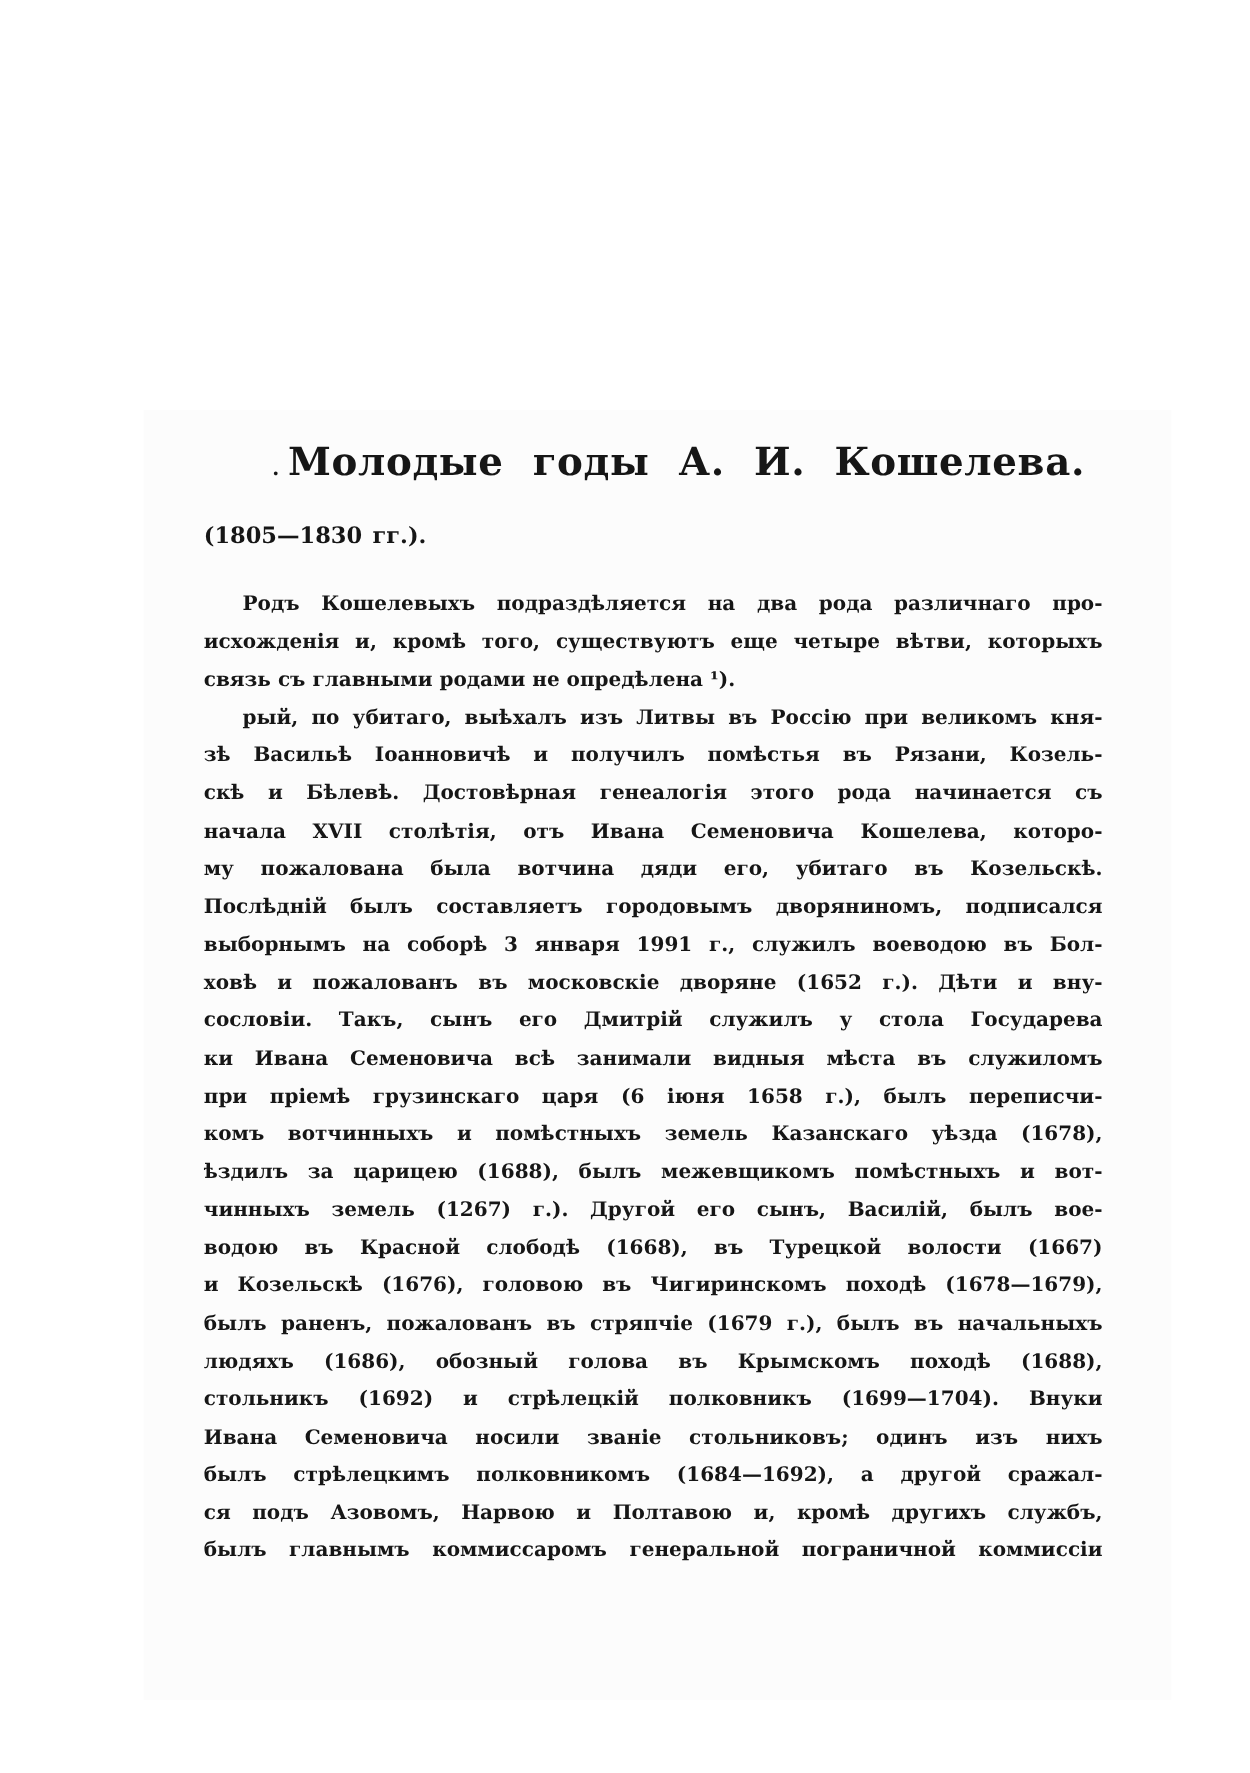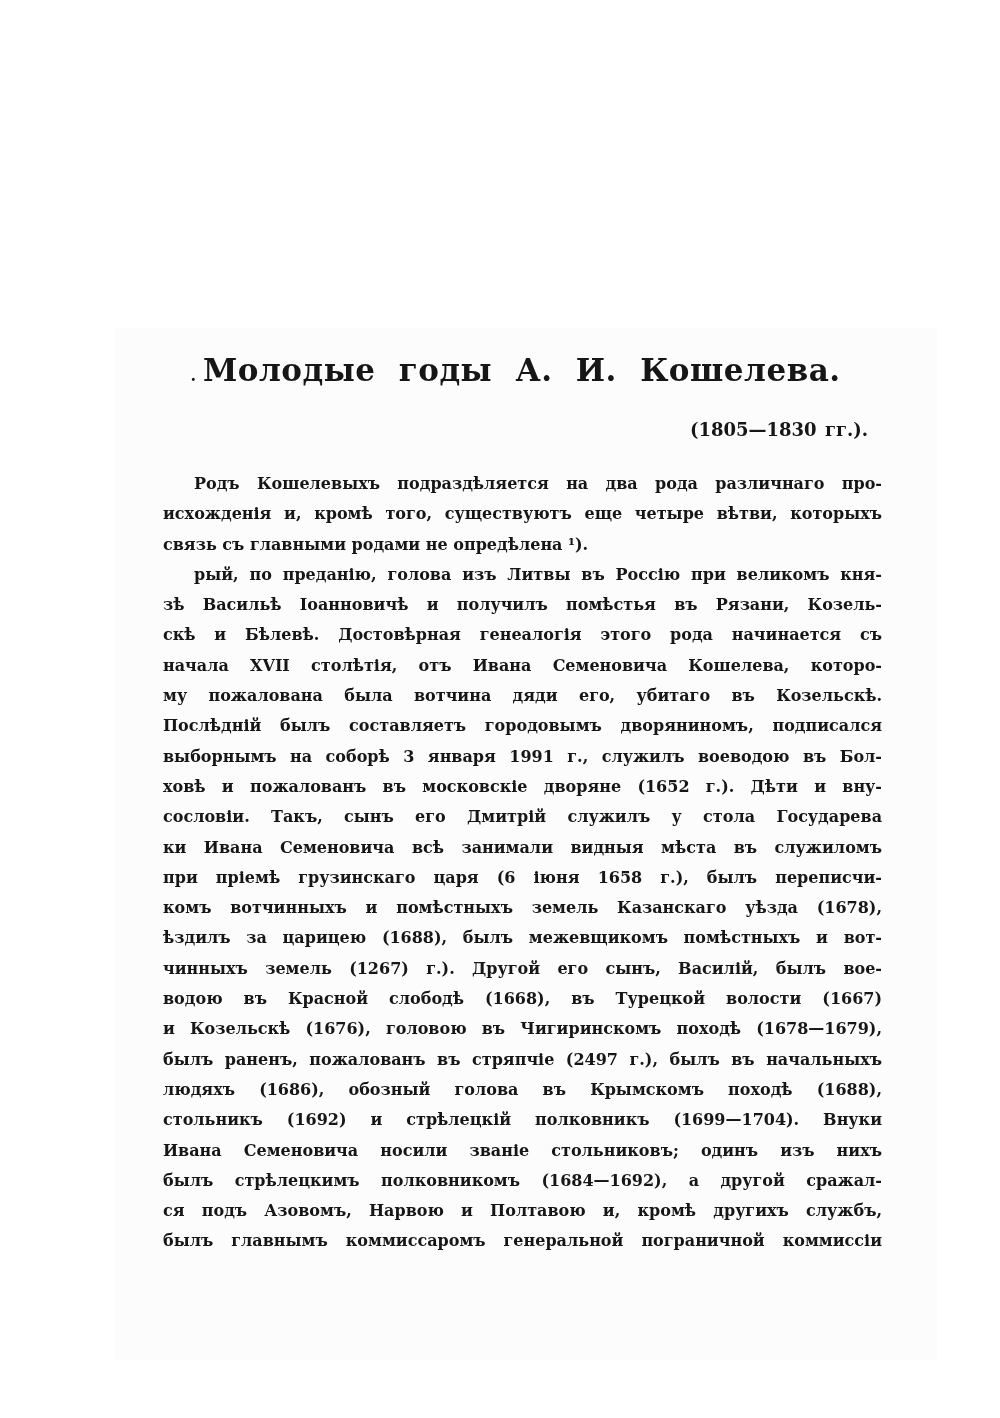--- a/index.html
+++ b/index.html
@@ -31,7 +31,7 @@
   }
   .title {
     margin: 0 14px 21px 0;
-    text-align: center;
+    text-align: right;
     font-size: 31px;
     line-height: 40px;
     font-weight: 700;

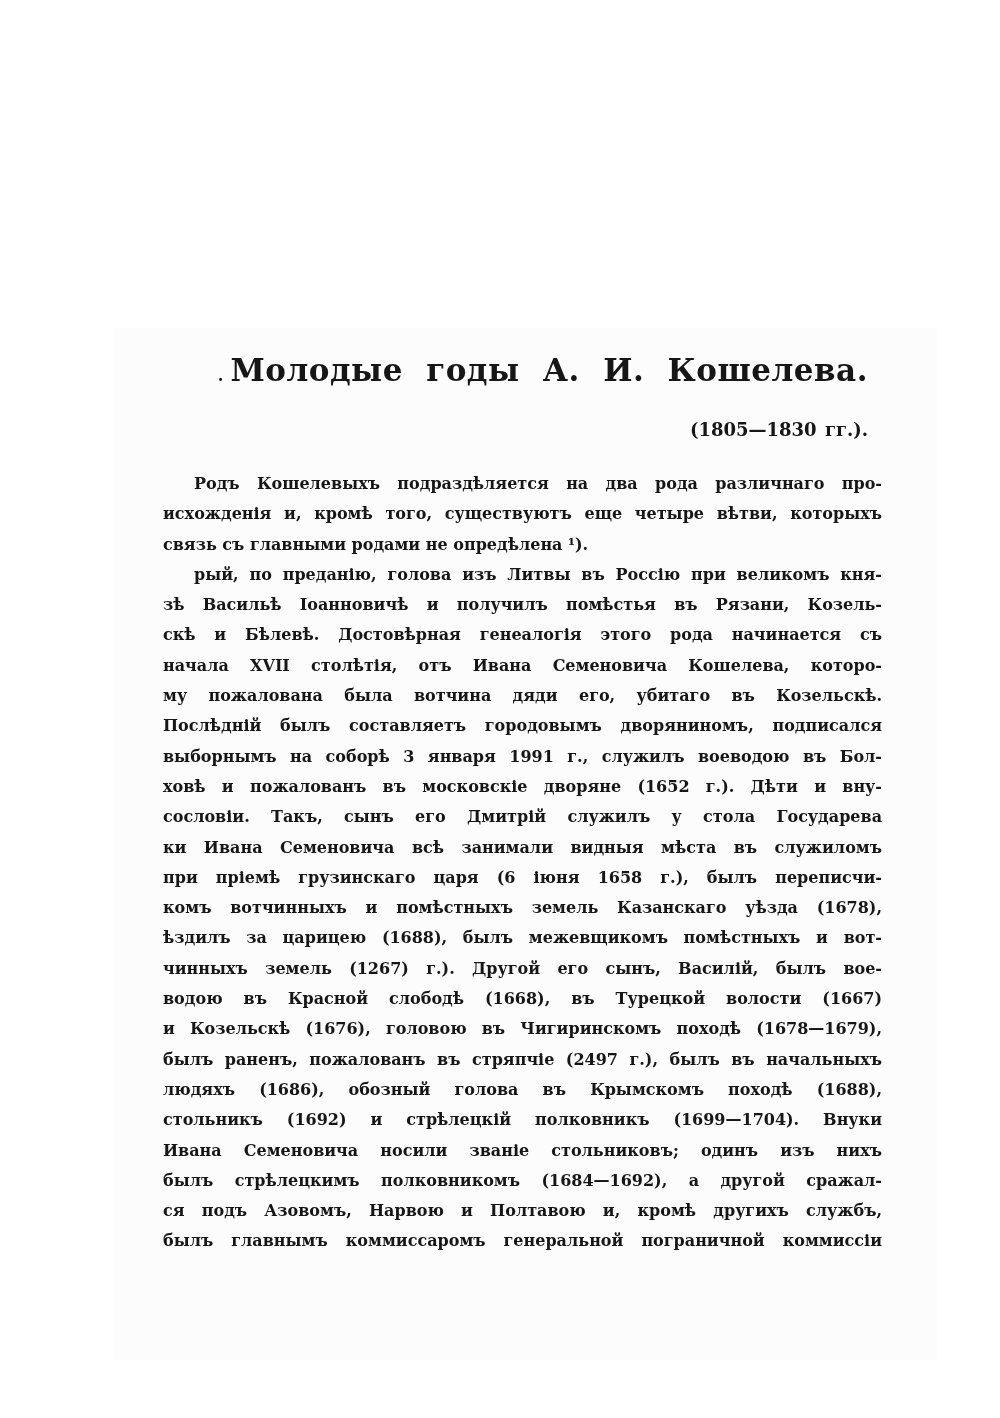--- a/index.html
+++ b/index.html
@@ -48,7 +48,7 @@
   }
   .subtitle {
     margin: 0 14px 26px 0;
-    text-align: right;
+    text-align: left;
     font-size: 18px;
     line-height: 26px;
     font-weight: 700;

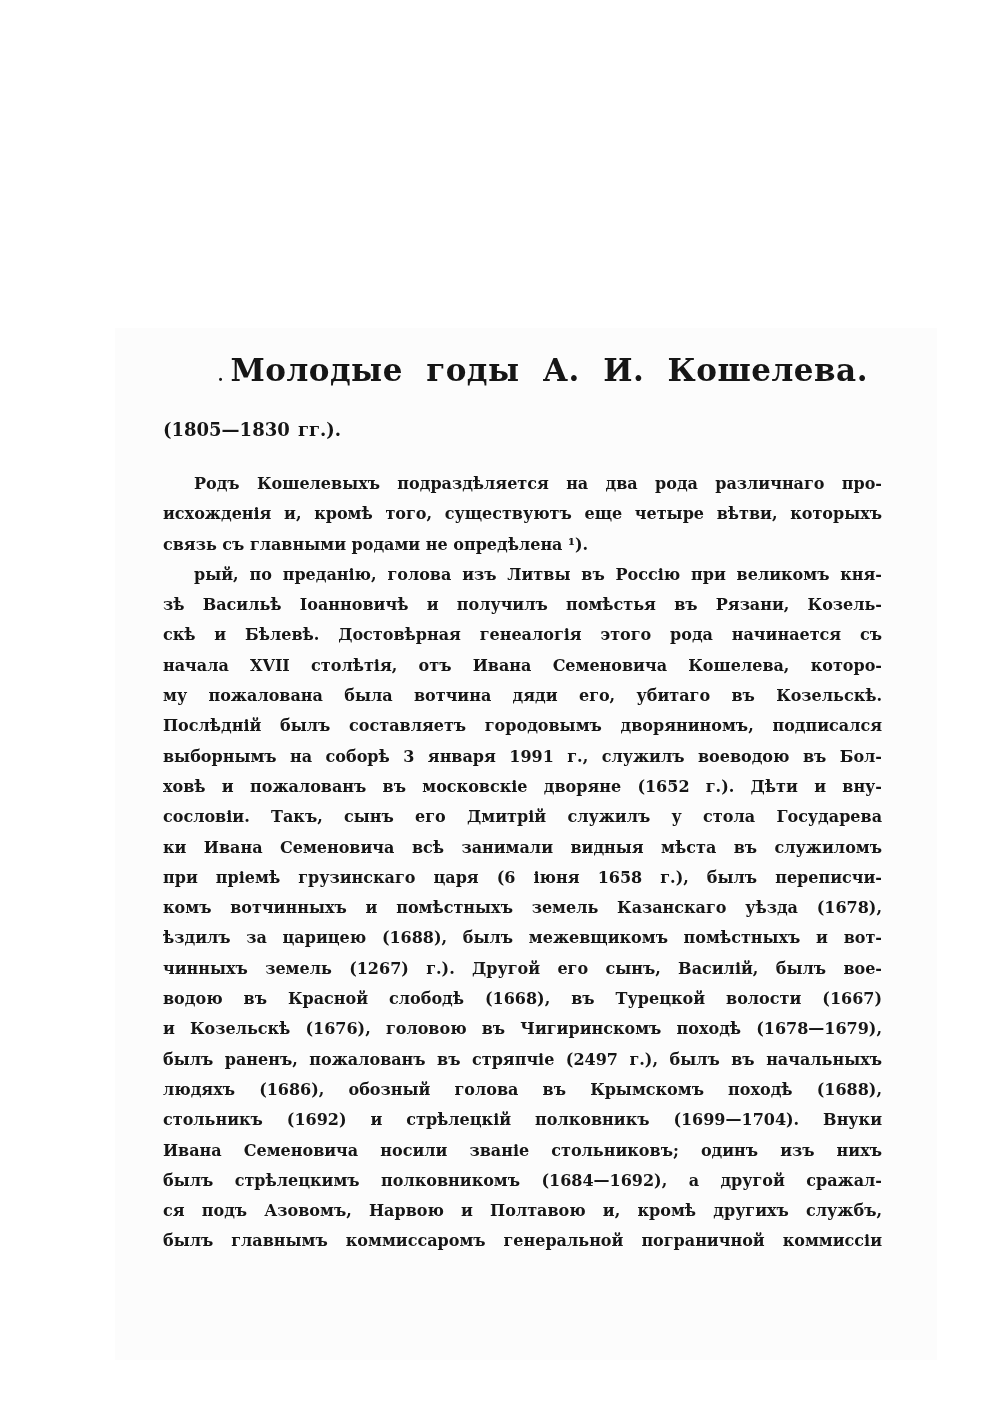--- a/index.html
+++ b/index.html
@@ -94,7 +94,7 @@
         <div class="line no-justify">связь съ главными родами не опредѣлена ¹).</div>
       </div>
       <div class="paragraph indent">
-        <div class="line">рый, по преданію, голова изъ Литвы въ Россію при великомъ кня-</div>
+        <div class="line">рый, по убитаго, выѣхалъ изъ Литвы въ Россію при великомъ кня-</div>
         <div class="line">зѣ Васильѣ Іоанновичѣ и получилъ помѣстья въ Рязани, Козель-</div>
         <div class="line">скѣ и Бѣлевѣ. Достовѣрная генеалогія этого рода начинается съ</div>
         <div class="line">начала XVII столѣтія, отъ Ивана Семеновича Кошелева, которо-</div>

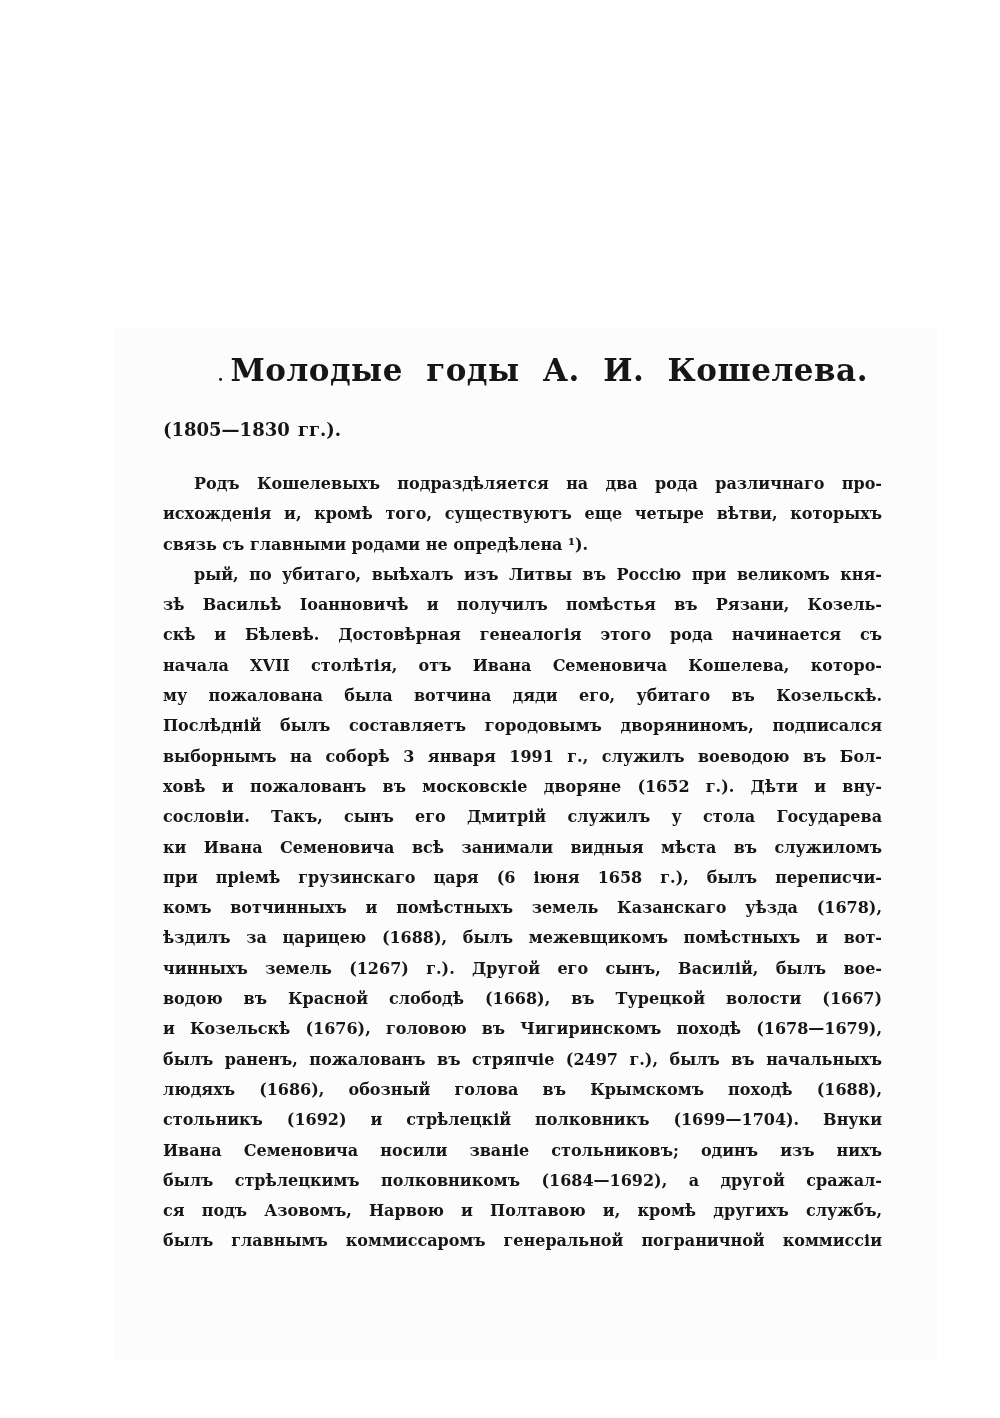--- a/index.html
+++ b/index.html
@@ -110,7 +110,7 @@
         <div class="line">чинныхъ земель (1267) г.). Другой его сынъ, Василій, былъ вое-</div>
         <div class="line">водою въ Красной слободѣ (1668), въ Турецкой волости (1667)</div>
         <div class="line">и Козельскѣ (1676), головою въ Чигиринскомъ походѣ (1678—1679),</div>
-        <div class="line">былъ раненъ, пожалованъ въ стряпчіе (2497 г.), былъ въ начальныхъ</div>
+        <div class="line">былъ раненъ, пожалованъ въ стряпчіе (1679 г.), былъ въ начальныхъ</div>
         <div class="line">людяхъ (1686), обозный голова въ Крымскомъ походѣ (1688),</div>
         <div class="line">стольникъ (1692) и стрѣлецкій полковникъ (1699—1704). Внуки</div>
         <div class="line">Ивана Семеновича носили званіе стольниковъ; одинъ изъ нихъ</div>

